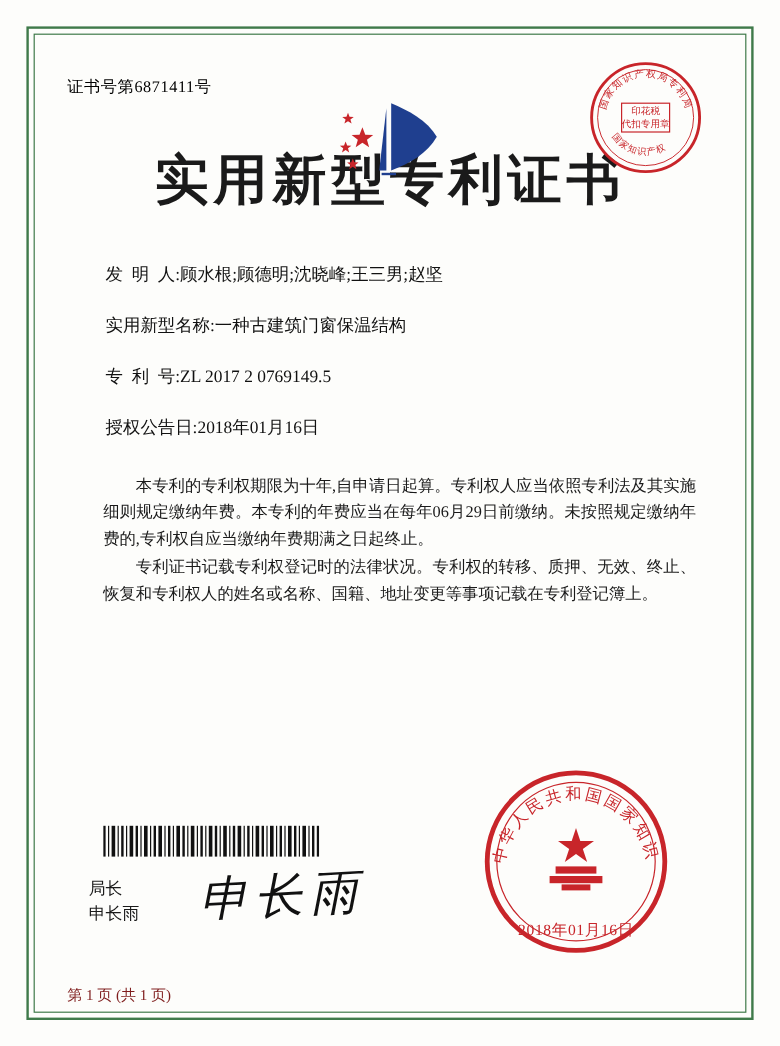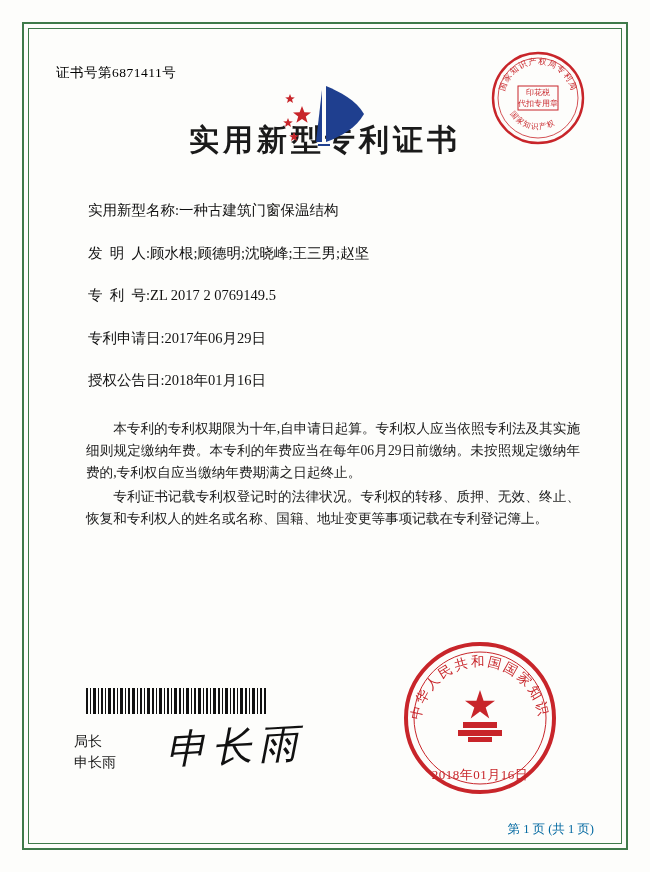--- a/index.html
+++ b/index.html
@@ -69,7 +69,7 @@
   }
   .title {
     text-align: center;
-    font-size: 30px;
+    font-size: 45px;
     font-weight: bold;
     letter-spacing: 4px;
     margin-top: 38px;

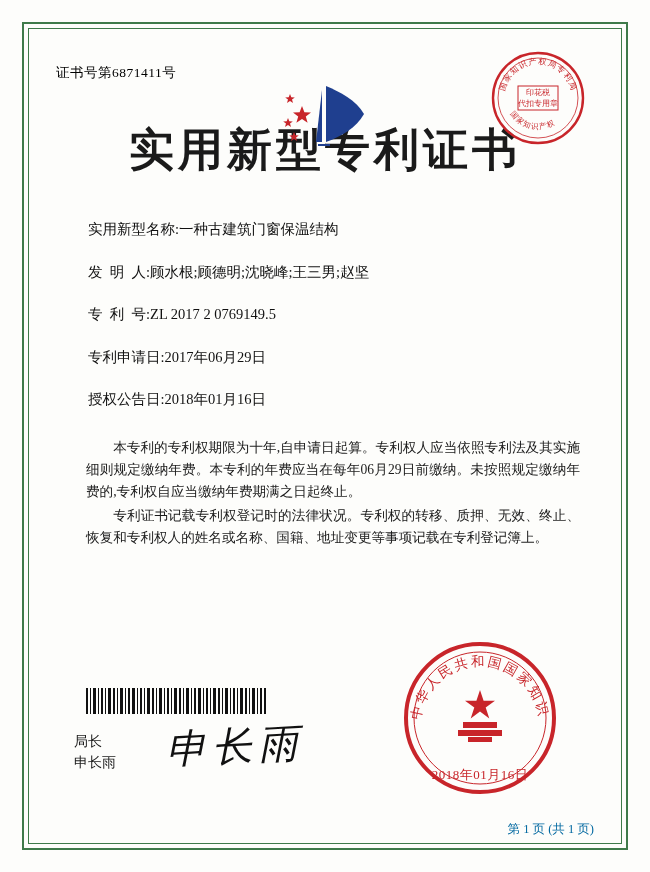--- a/index.html
+++ b/index.html
@@ -203,12 +203,12 @@
 
     <div class="fields">
       <div class="field-row">
+        <span class="field-label">发  明  人:</span>
+        <span class="field-value">顾水根;顾德明;沈晓峰;王三男;赵坚</span>
+      </div>
+      <div class="field-row">
         <span class="field-label">实用新型名称:</span>
         <span class="field-value">一种古建筑门窗保温结构</span>
-      </div>
-      <div class="field-row">
-        <span class="field-label">发  明  人:</span>
-        <span class="field-value">顾水根;顾德明;沈晓峰;王三男;赵坚</span>
       </div>
       <div class="field-row">
         <span class="field-label">专  利  号:</span>

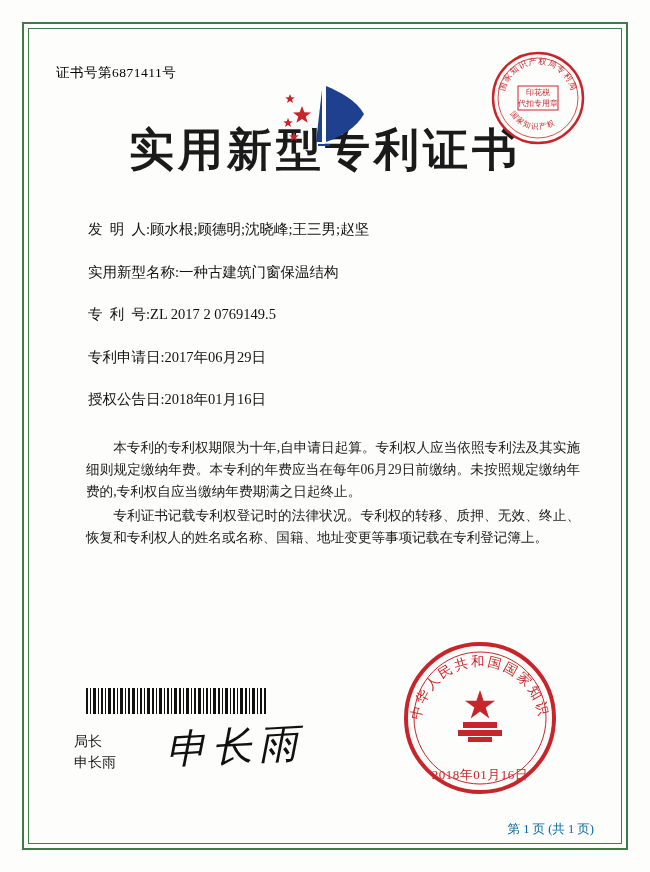--- a/index.html
+++ b/index.html
@@ -213,10 +213,6 @@
       <div class="field-row">
         <span class="field-label">专  利  号:</span>
         <span class="field-value">ZL 2017 2 0769149.5</span>
-      </div>
-      <div class="field-row">
-        <span class="field-label">专利申请日:</span>
-        <span class="field-value">2017年06月29日</span>
       </div>
       <div class="field-row">
         <span class="field-label">授权公告日:</span>

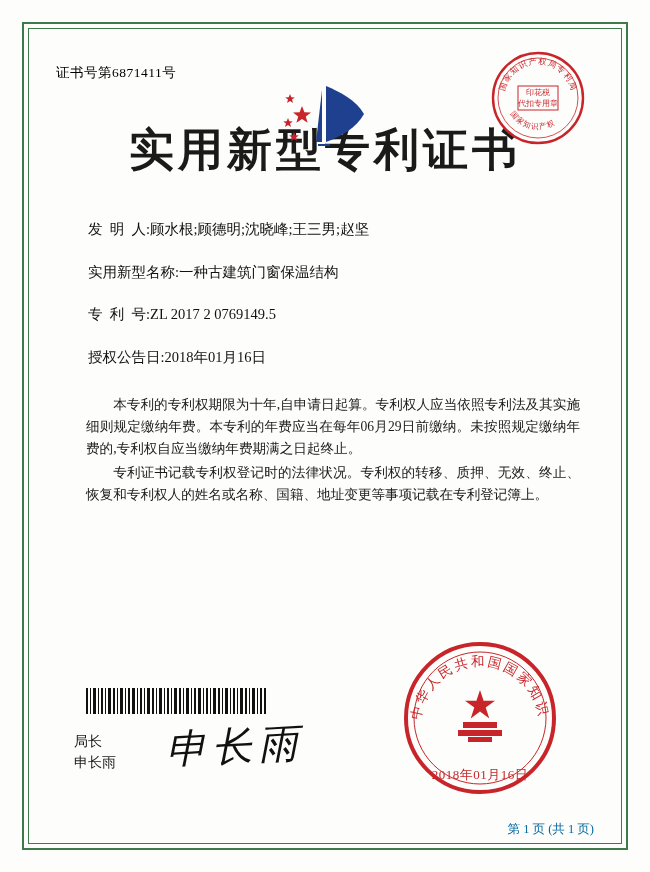--- a/index.html
+++ b/index.html
@@ -155,9 +155,9 @@
     left: 0;
     right: 0;
     bottom: -6px;
-    text-align: right;
+    text-align: left;
     font-size: 12.5px;
-    color: #0369a1;
+    color: #7f1d1d;
   }
 </style>
 </head>

